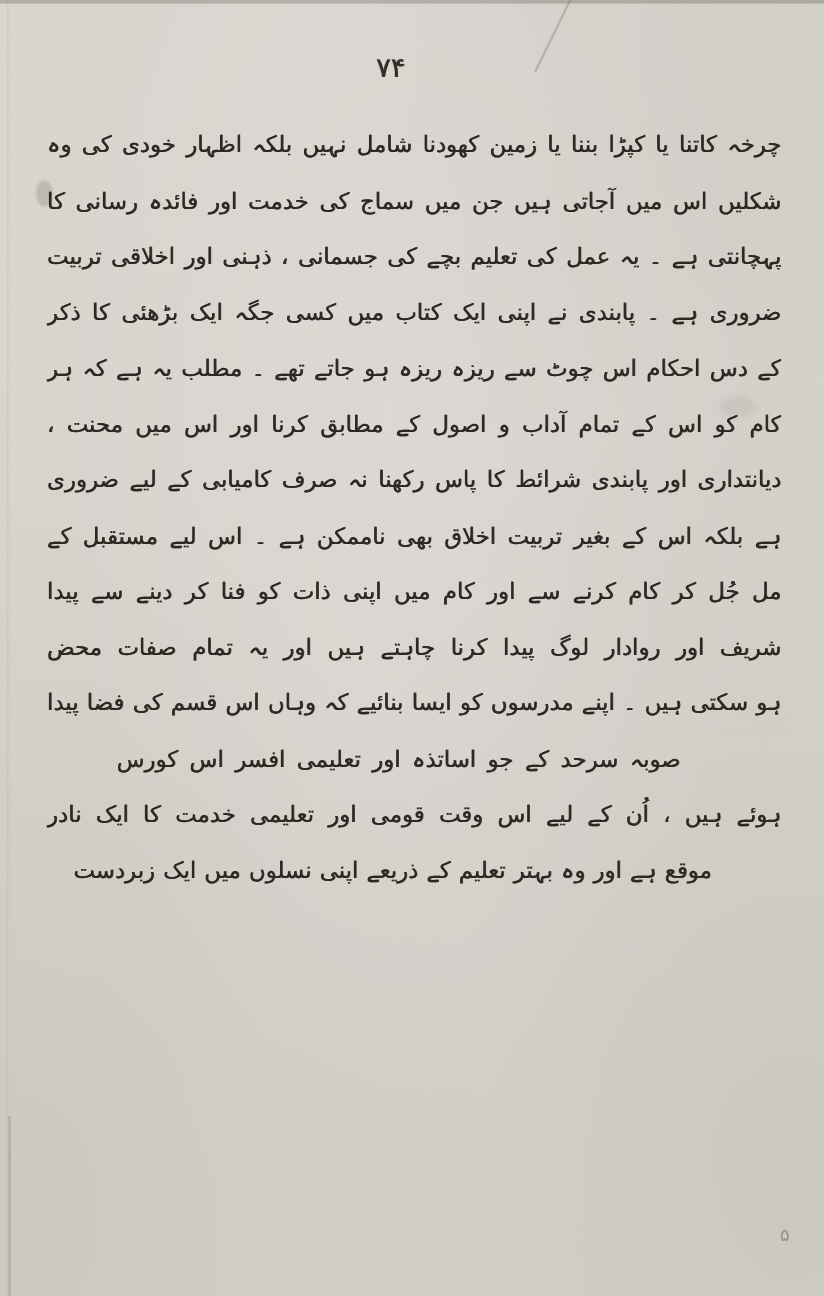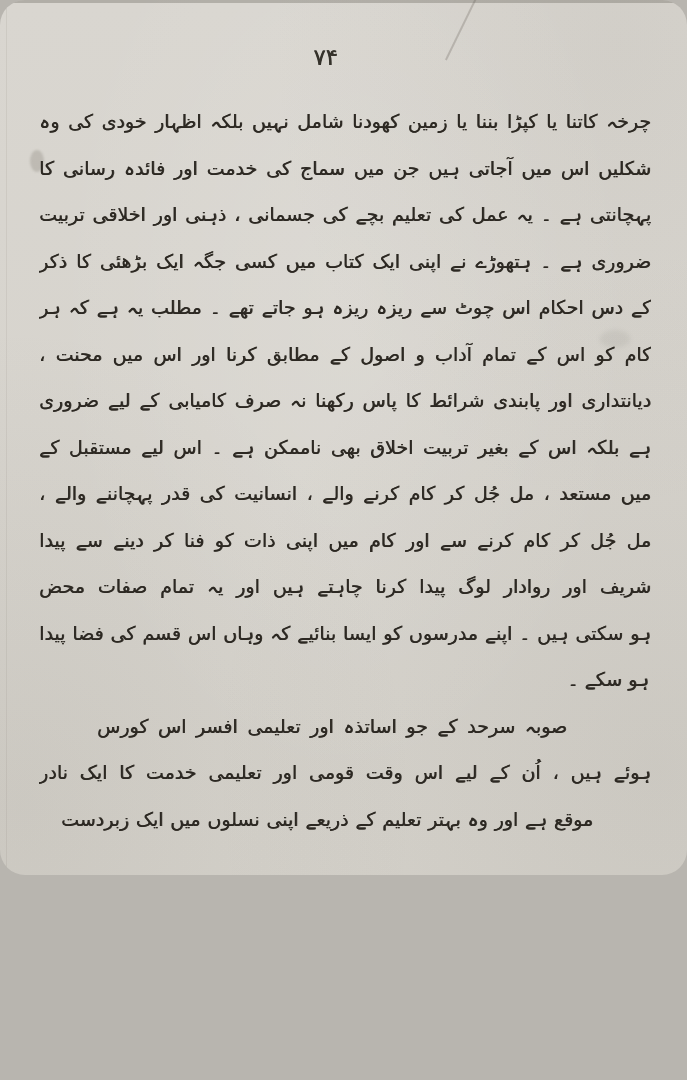--- a/index.html
+++ b/index.html
@@ -5,7 +5,7 @@
   html,body{margin:0;padding:0;background:#b8b5af;}
   .scan{
     position:relative;
-    width:687px;height:875px;
+    width:687px;height:1080px;
     margin:0 auto;
     overflow:hidden;
     font-family:"DejaVu Sans",sans-serif;
@@ -16,7 +16,6 @@
       radial-gradient(ellipse at 90% 5%, rgba(125,120,110,.08), transparent 40%),
       linear-gradient(#d9d6d0,#d5d2cb);
     color:#2c2822;
-    border-radius:25px;
   }
   .top-edge{position:absolute;top:0;left:0;width:100%;height:3px;background:rgba(85,82,74,.30);}
   .crease-diagonal{position:absolute;left:462px;top:-14px;width:2px;height:78px;

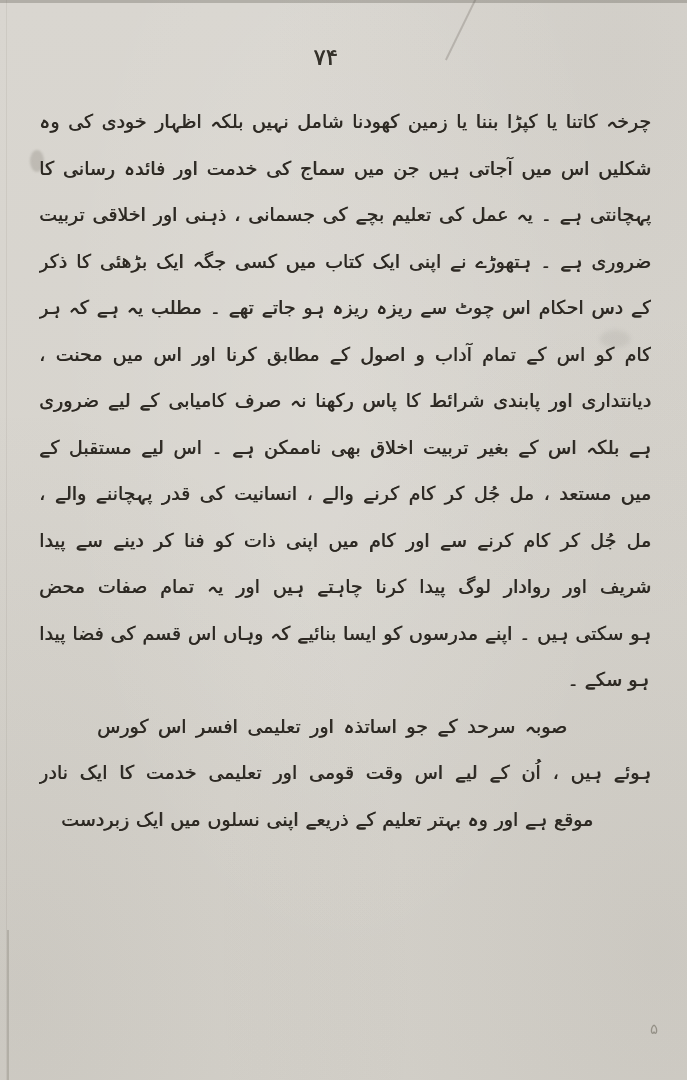--- a/index.html
+++ b/index.html
@@ -73,7 +73,7 @@
     <div class="line">چرخہ کاتنا یا کپڑا بننا یا زمین کھودنا شامل نہیں بلکہ اظہار خودی کی وہ تمام عملی</div>
     <div class="line">شکلیں اس میں آجاتی ہیں جن میں سماج کی خدمت اور فائدہ رسانی کا امکان</div>
     <div class="line">پہچانتی ہے ۔ یہ عمل کی تعلیم بچے کی جسمانی ، ذہنی اور اخلاقی تربیت کے لیے یکساں</div>
-    <div class="line">ضروری ہے ۔ ہتھوڑے نے اپنی ایک کتاب میں کسی جگہ ایک بڑھئی کا ذکر</div>
+    <div class="line">ضروری ہے ۔ پابندی نے اپنی ایک کتاب میں کسی جگہ ایک بڑھئی کا ذکر</div>
     <div class="line">کے دس احکام اس چوٹ سے ریزہ ریزہ ہو جاتے تھے ۔ مطلب یہ ہے کہ ہر</div>
     <div class="line">کام کو اس کے تمام آداب و اصول کے مطابق کرنا اور اس میں محنت ،</div>
     <div class="line">دیانتداری اور پابندی شرائط کا پاس رکھنا نہ صرف کامیابی کے لیے ضروری</div>

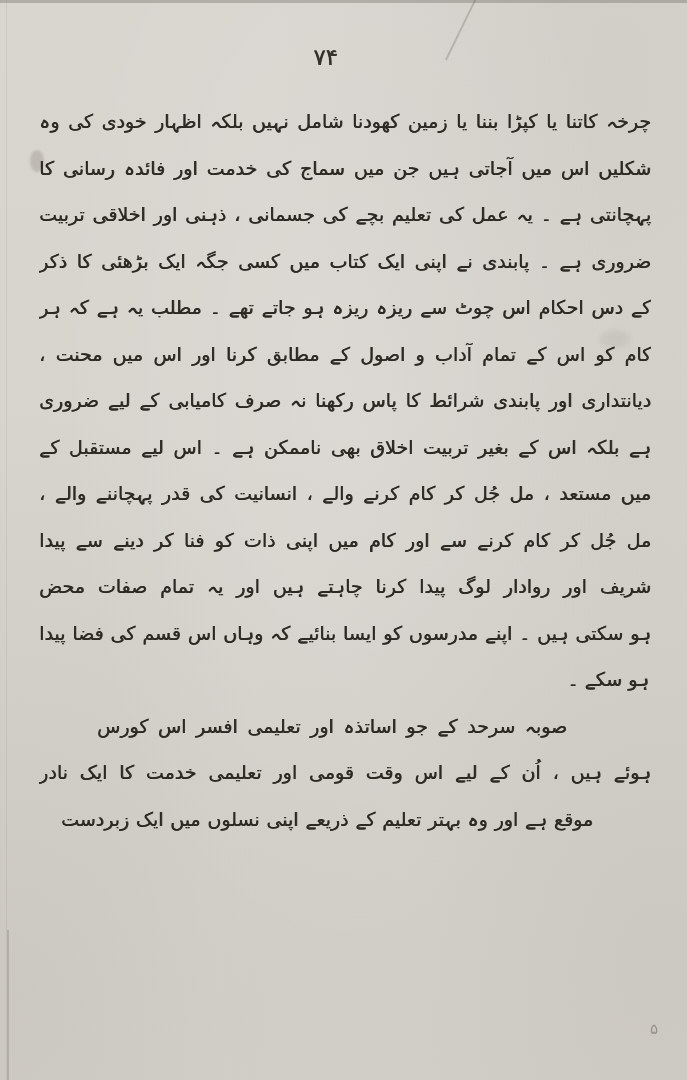--- a/index.html
+++ b/index.html
@@ -78,7 +78,6 @@
     <div class="line">کام کو اس کے تمام آداب و اصول کے مطابق کرنا اور اس میں محنت ،</div>
     <div class="line">دیانتداری اور پابندی شرائط کا پاس رکھنا نہ صرف کامیابی کے لیے ضروری</div>
     <div class="line">ہے بلکہ اس کے بغیر تربیت اخلاق بھی ناممکن ہے ۔ اس لیے مستقبل کے ہندوستان</div>
-    <div class="line">میں مستعد ، مل جُل کر کام کرنے والے ، انسانیت کی قدر پہچاننے والے ،</div>
     <div class="line">مل جُل کر کام کرنے سے اور کام میں اپنی ذات کو فنا کر دینے سے پیدا</div>
     <div class="line">شریف اور روادار لوگ پیدا کرنا چاہتے ہیں اور یہ تمام صفات محض</div>
     <div class="line">ہو سکتی ہیں ۔ اپنے مدرسوں کو ایسا بنائیے کہ وہاں اس قسم کی فضا پیدا</div>

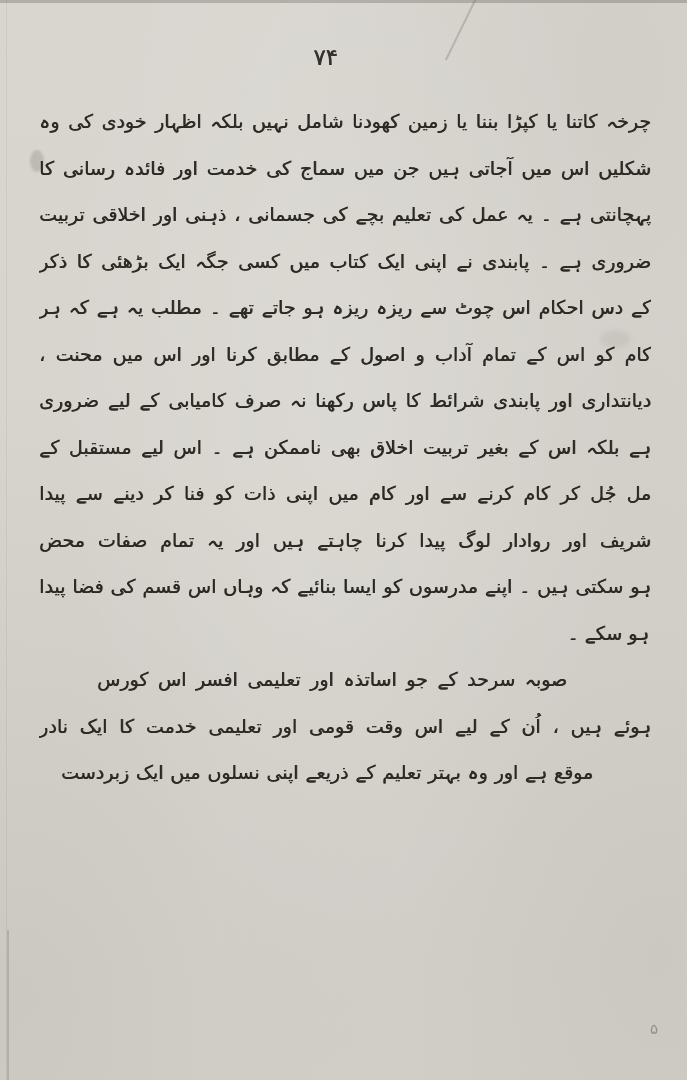--- a/index.html
+++ b/index.html
@@ -81,7 +81,6 @@
     <div class="line">مل جُل کر کام کرنے سے اور کام میں اپنی ذات کو فنا کر دینے سے پیدا</div>
     <div class="line">شریف اور روادار لوگ پیدا کرنا چاہتے ہیں اور یہ تمام صفات محض</div>
     <div class="line">ہو سکتی ہیں ۔ اپنے مدرسوں کو ایسا بنائیے کہ وہاں اس قسم کی فضا پیدا</div>
-    <div class="line short-end">ہو سکے ۔</div>
     <div class="line indent-first">صوبہ سرحد کے جو اساتذہ اور تعلیمی افسر اس کورس میں شریک</div>
     <div class="line">ہوئے ہیں ، اُن کے لیے اس وقت قومی اور تعلیمی خدمت کا ایک نادر</div>
     <div class="line last-line">موقع ہے اور وہ بہتر تعلیم کے ذریعے اپنی نسلوں میں ایک زبردست</div>

